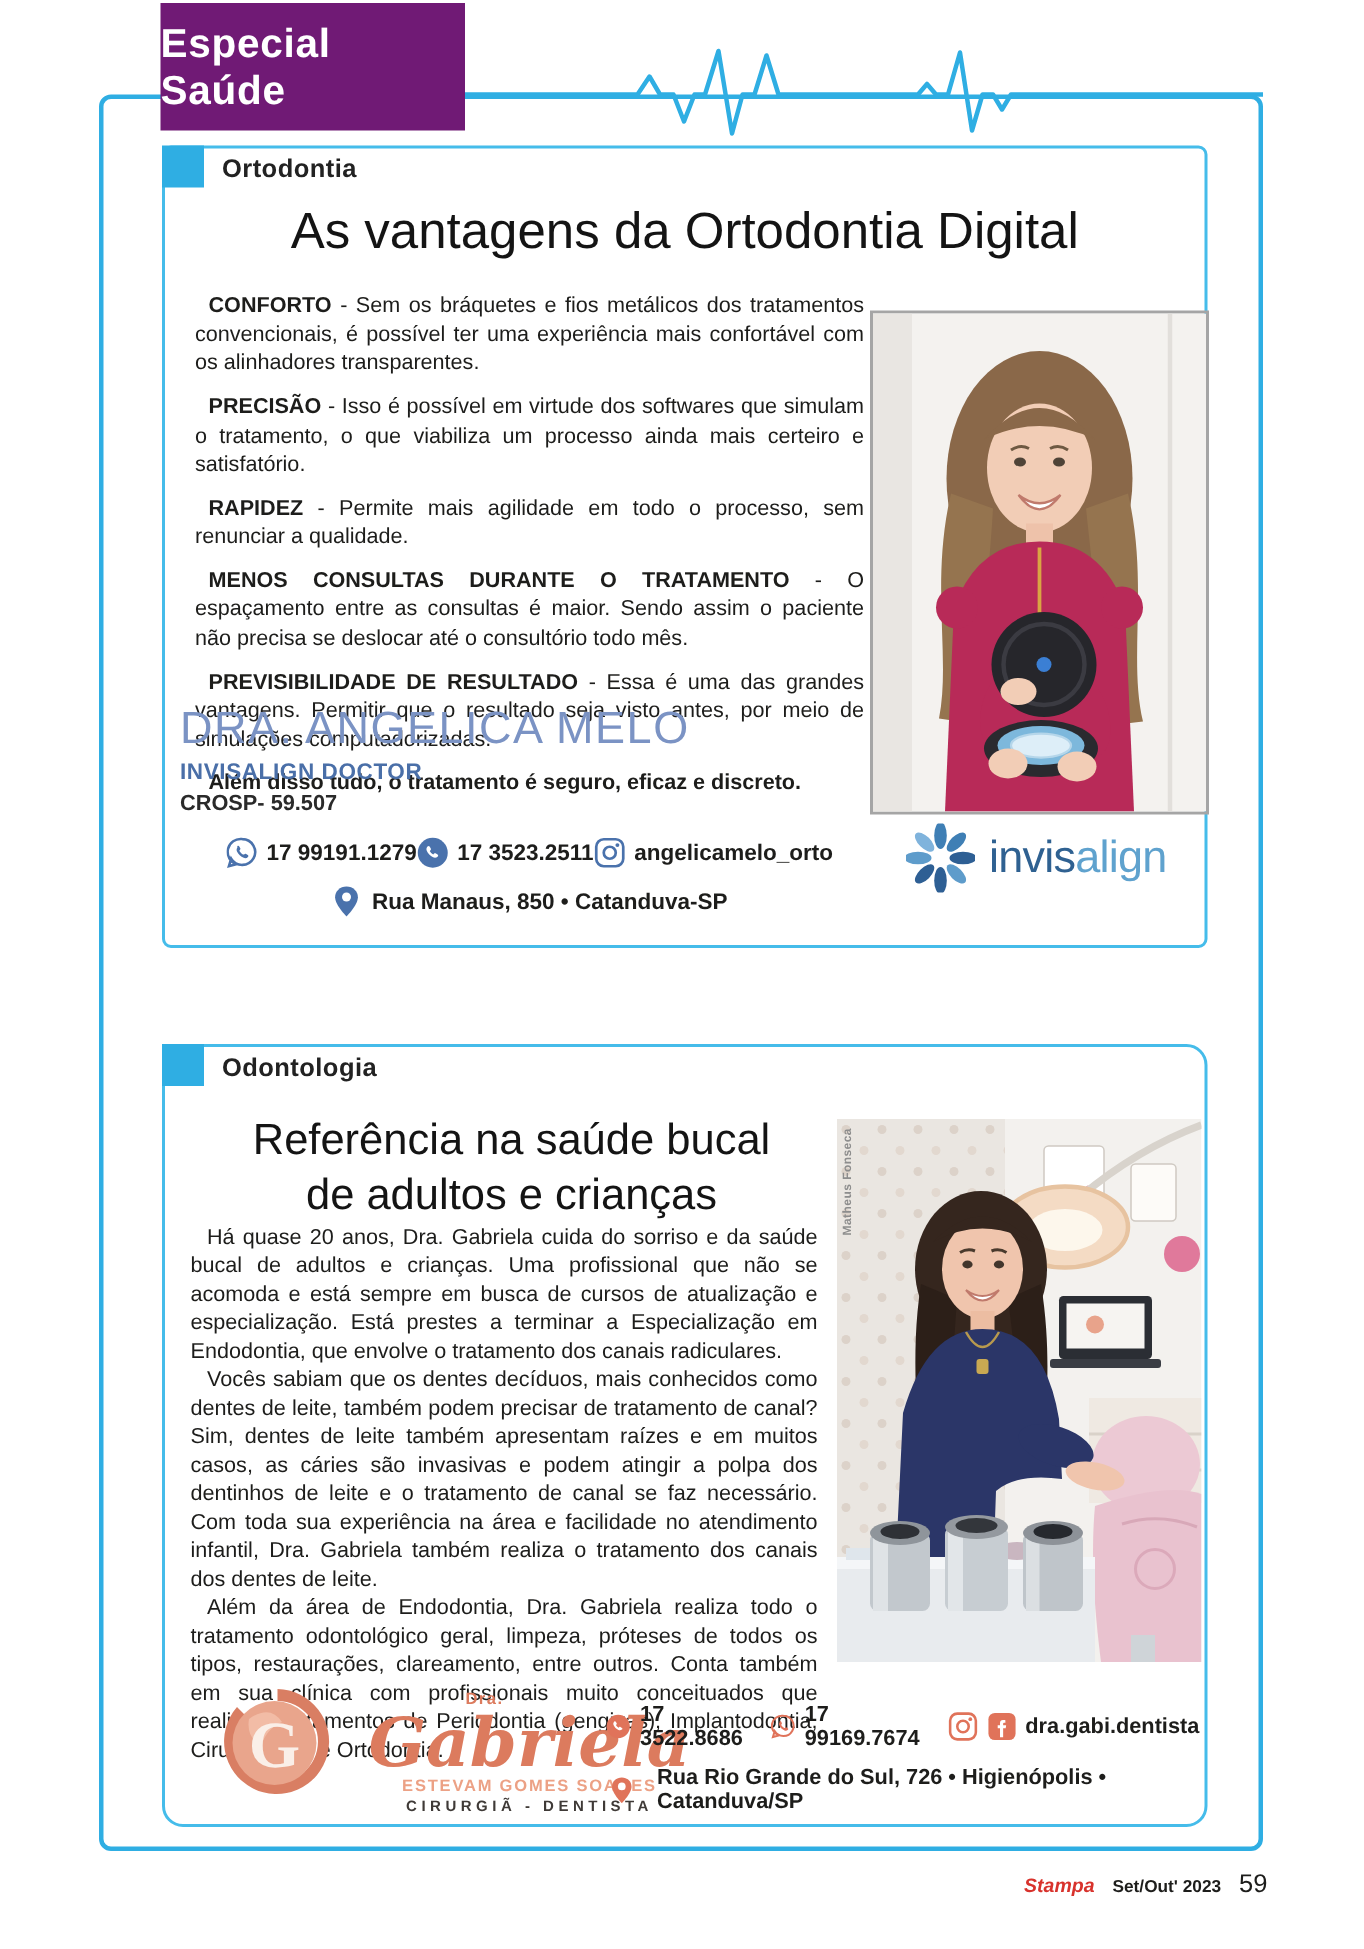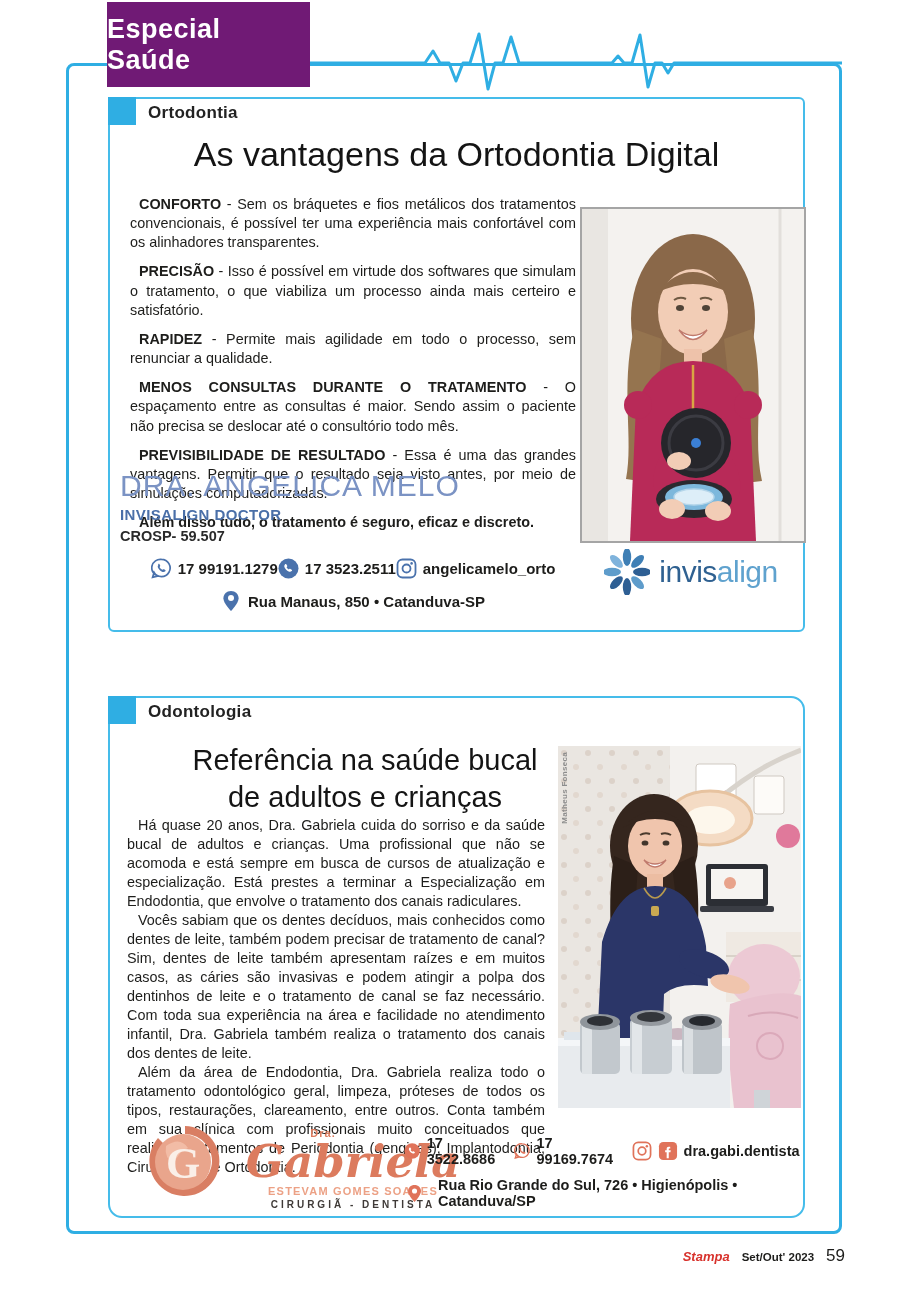--- a/index.html
+++ b/index.html
@@ -48,7 +48,7 @@
 
   
   .title2{position:absolute;left:0;top:44px;width:462px;text-align:center;font-size:29px;
-    line-height:1.28;color:#141414;padding-left:24px;}
+    line-height:1.28;color:#141414;}
   .col2{position:absolute;left:17px;top:118px;width:418px;}
   .col2 p{margin:0;font-size:14.4px;line-height:1.32;text-align:justify;text-indent:11px;}
   .photo2{position:absolute;left:448px;top:48px;width:243px;height:362px;}

